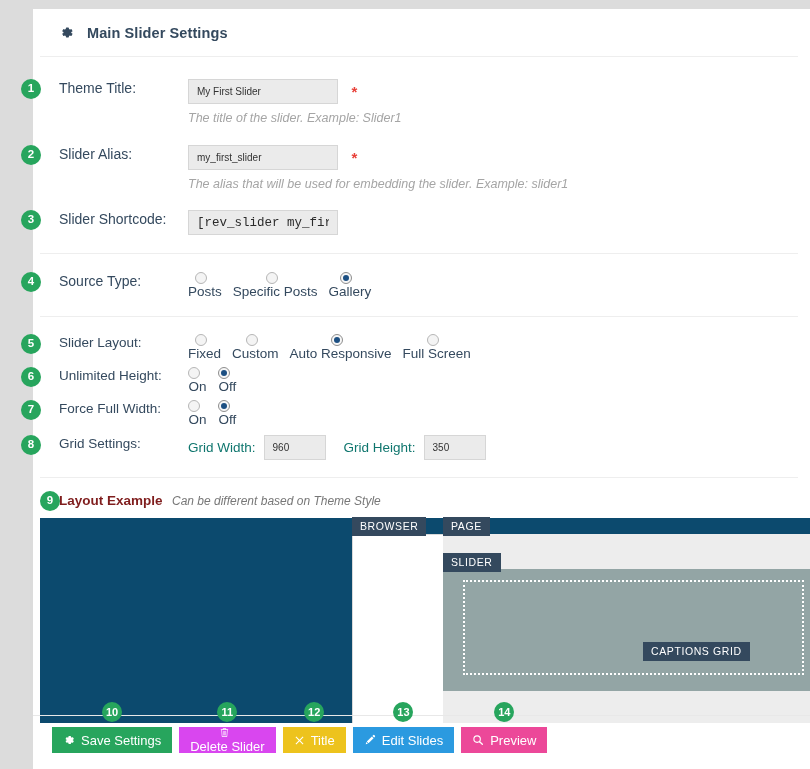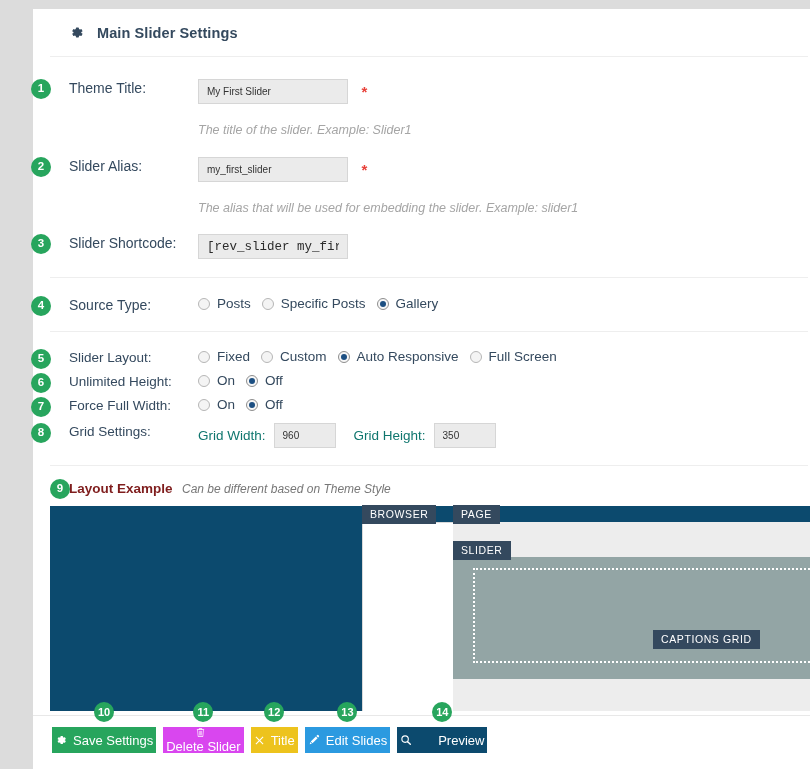--- a/index.html
+++ b/index.html
@@ -24,7 +24,7 @@
   }
 
   .panel {
-    position:absolute; left:50px; top:9px; width:758px; height:760px;
+    position:absolute; left:40px; top:9px; width:758px; height:760px;
     background:#ffffff;
     border-radius:23px;
   }

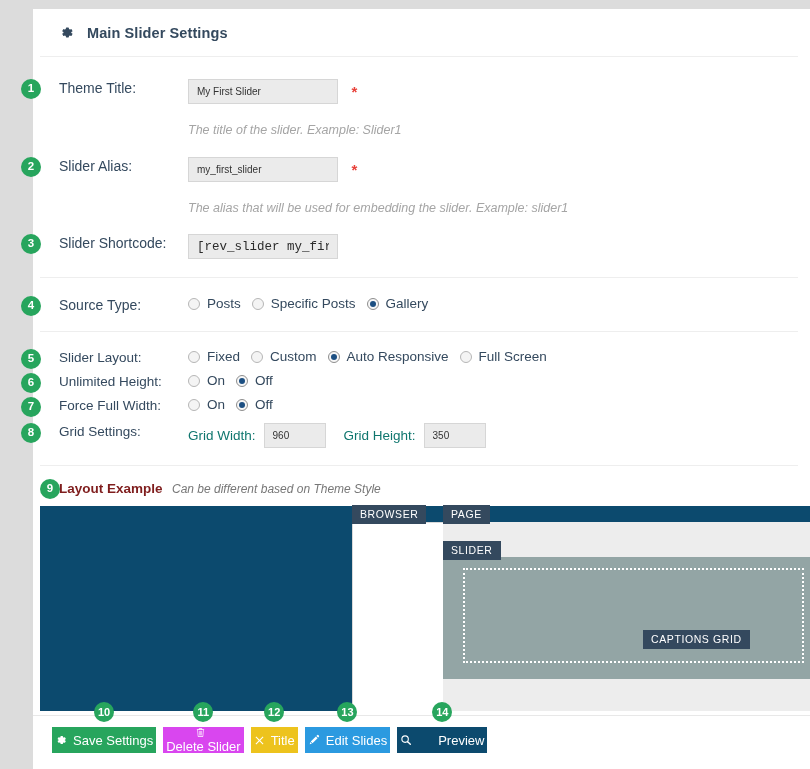--- a/index.html
+++ b/index.html
@@ -77,7 +77,7 @@
   .req { color:#e8413a; font-size:15px; margin-left:9px; vertical-align:middle; font-weight:bold;}
   .hint {
     font-style:italic; color:#a5a5a5; font-size:12.5px;
-    margin-top:19px; display:block;
+    margin-top:7px; display:block;
   }
 
   

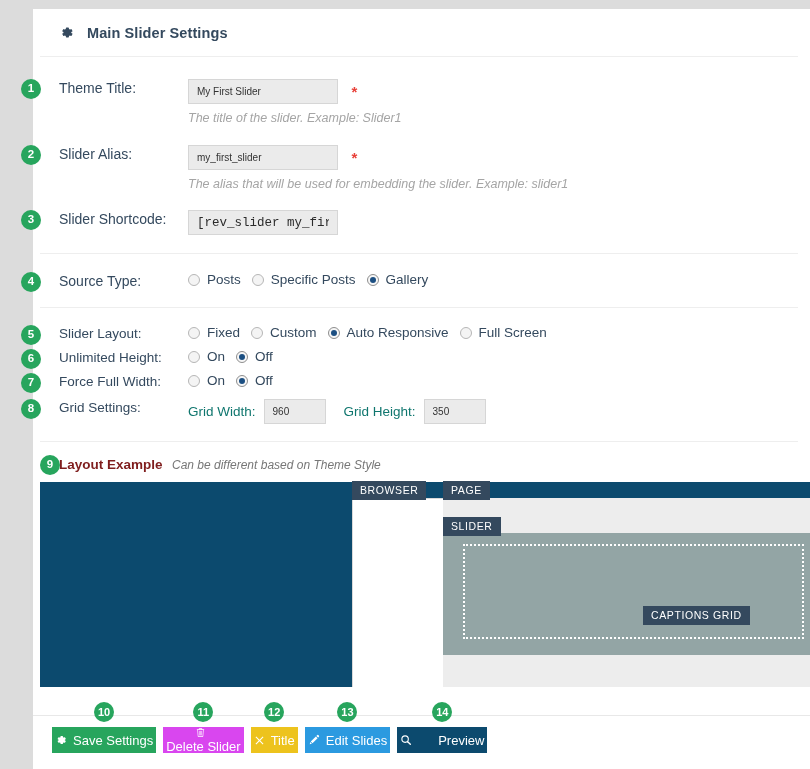--- a/index.html
+++ b/index.html
@@ -82,7 +82,7 @@
 
   
   .radios { display:flex; align-items:center; font-size:13.5px; color:#34495e; }
-  .radio-opt { display:flex; align-items:center; margin-right:11px; white-space:nowrap; }
+  .radio-opt { display:flex; align-items:center; margin-right:11px; white-space:nowrap;flex-direction:column; }
   .radio-opt:last-child { margin-right:0; }
   .rb {
     width:12px; height:12px; border-radius:50%;

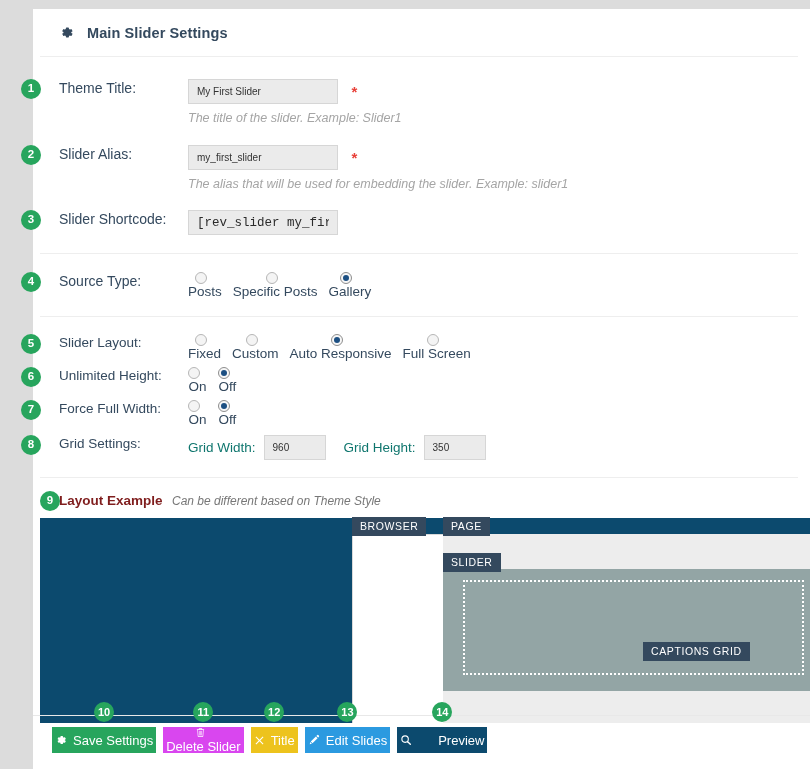--- a/index.html
+++ b/index.html
@@ -138,7 +138,7 @@
   .btnbar { display:flex; align-items:center; padding-left:19px; padding-top:11px; }
   .btn {
     position:relative; display:flex; align-items:center;
-    height:26px; padding:0 3px; margin-right:7px;
+    height:26px; padding:0 11px; margin-right:7px;
     border:none; color:#fff; font-size:13px;
     font-family:"Liberation Sans", sans-serif; cursor:pointer;
     white-space:nowrap;

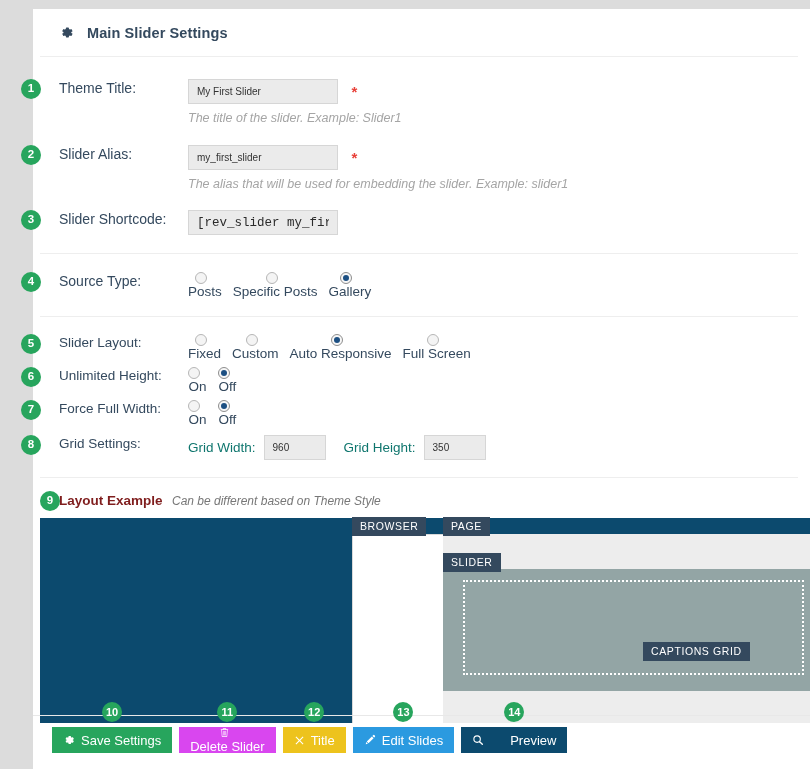--- a/index.html
+++ b/index.html
@@ -148,7 +148,7 @@
   .btn-delete  { background:#d946ef;flex-direction:column; }
   .btn-close   { background:#edc31d; }
   .btn-edit    { background:#2b9ae0; }
-  .btn-preview { background:#0c4a6e;gap:20px; }
+  .btn-preview { background:#ec4899; }
   .btn-badge {
     position:absolute; left:50%; transform:translateX(-50%);
     top:-25px;

